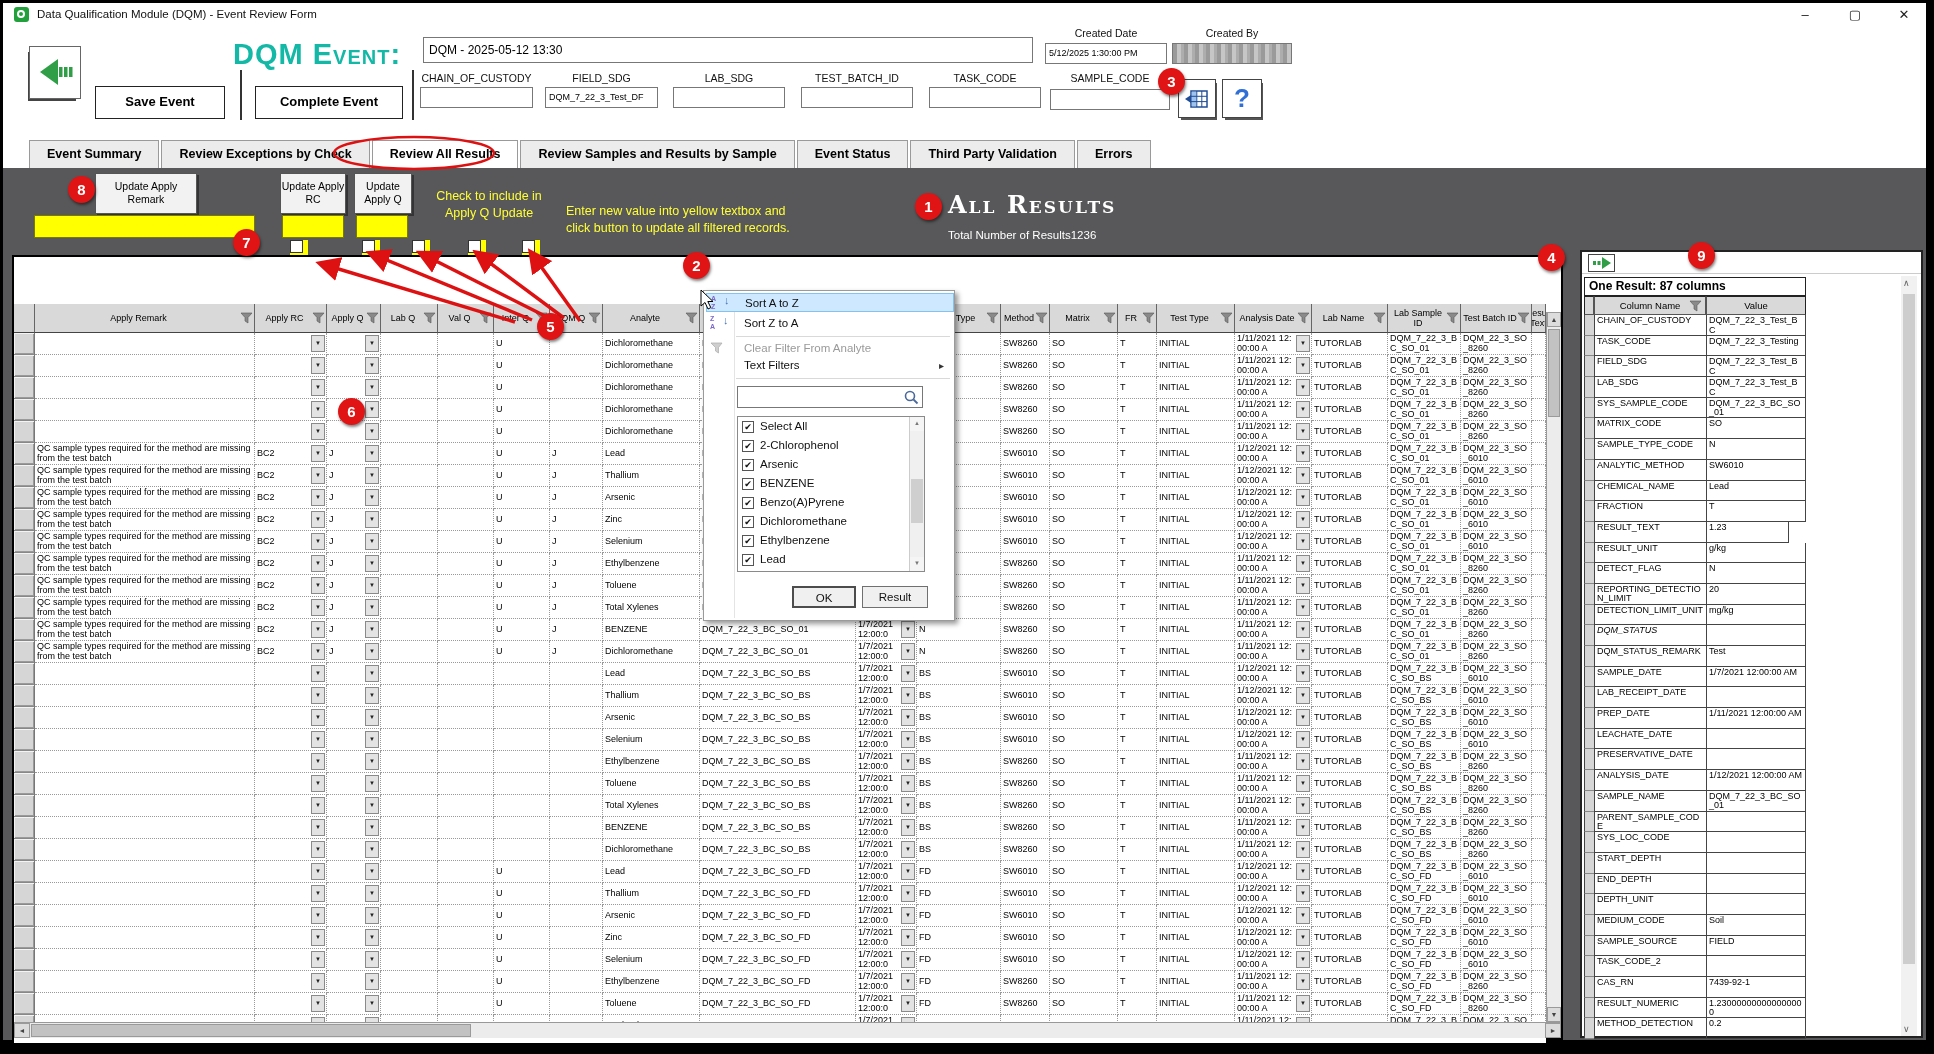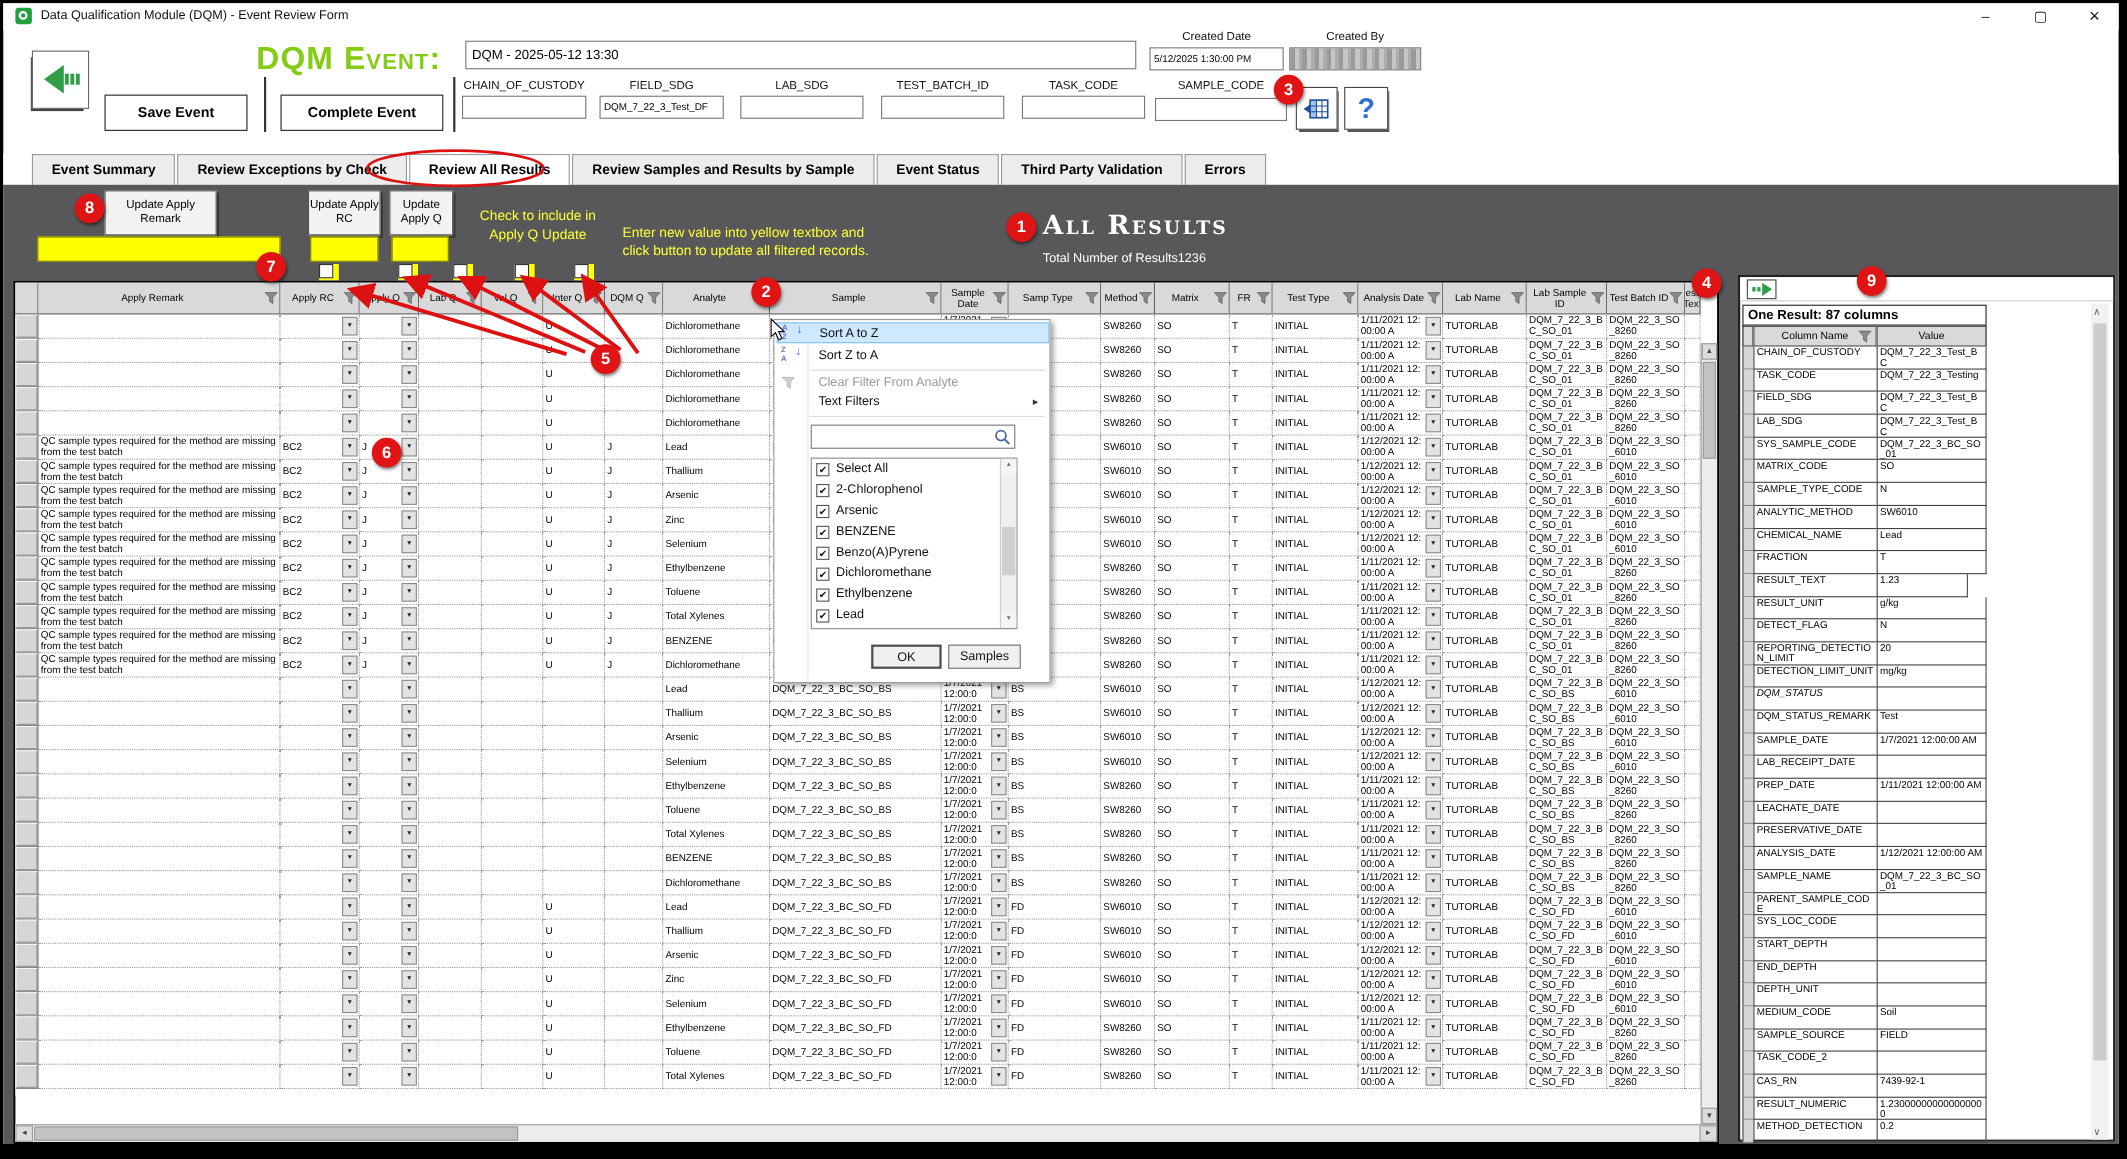--- a/index.html
+++ b/index.html
@@ -18,7 +18,7 @@
   .backbtn { position:absolute; left:29px; top:46px; width:52px; height:53px; background:#fff; border:1px solid #666; box-shadow:-3px 4px 0 -2px #444; }
   .hbtn { position:absolute; top:86px; height:33px; background:#fff; border:1.5px solid #222; font-weight:bold; font-size:13px; text-align:center; color:#000; }
   .hdiv { position:absolute; top:70px; width:2px; height:50px; background:#333; }
-  .dqmlabel { position:absolute; left:233px; top:38px; font-size:29px; font-weight:bold; font-variant:small-caps; letter-spacing:1px; color:#84cc16; }
+  .dqmlabel { position:absolute; left:233px; top:38px; font-size:29px; font-weight:bold; font-variant:small-caps; letter-spacing:1px; color:#14b8a6; }
   .eventbox { position:absolute; left:423px; top:37px; width:610px; height:26px; border:1px solid #777; font-size:12px; line-height:24px; padding-left:5px; color:#000; }
   .smlabel { position:absolute; font-size:10.5px; color:#111; text-align:center; }
   .smbox { position:absolute; height:21px; border:1px solid #777; background:#fff; font-size:9px; line-height:19px; padding-left:3px; color:#000; overflow:hidden; white-space:nowrap; }

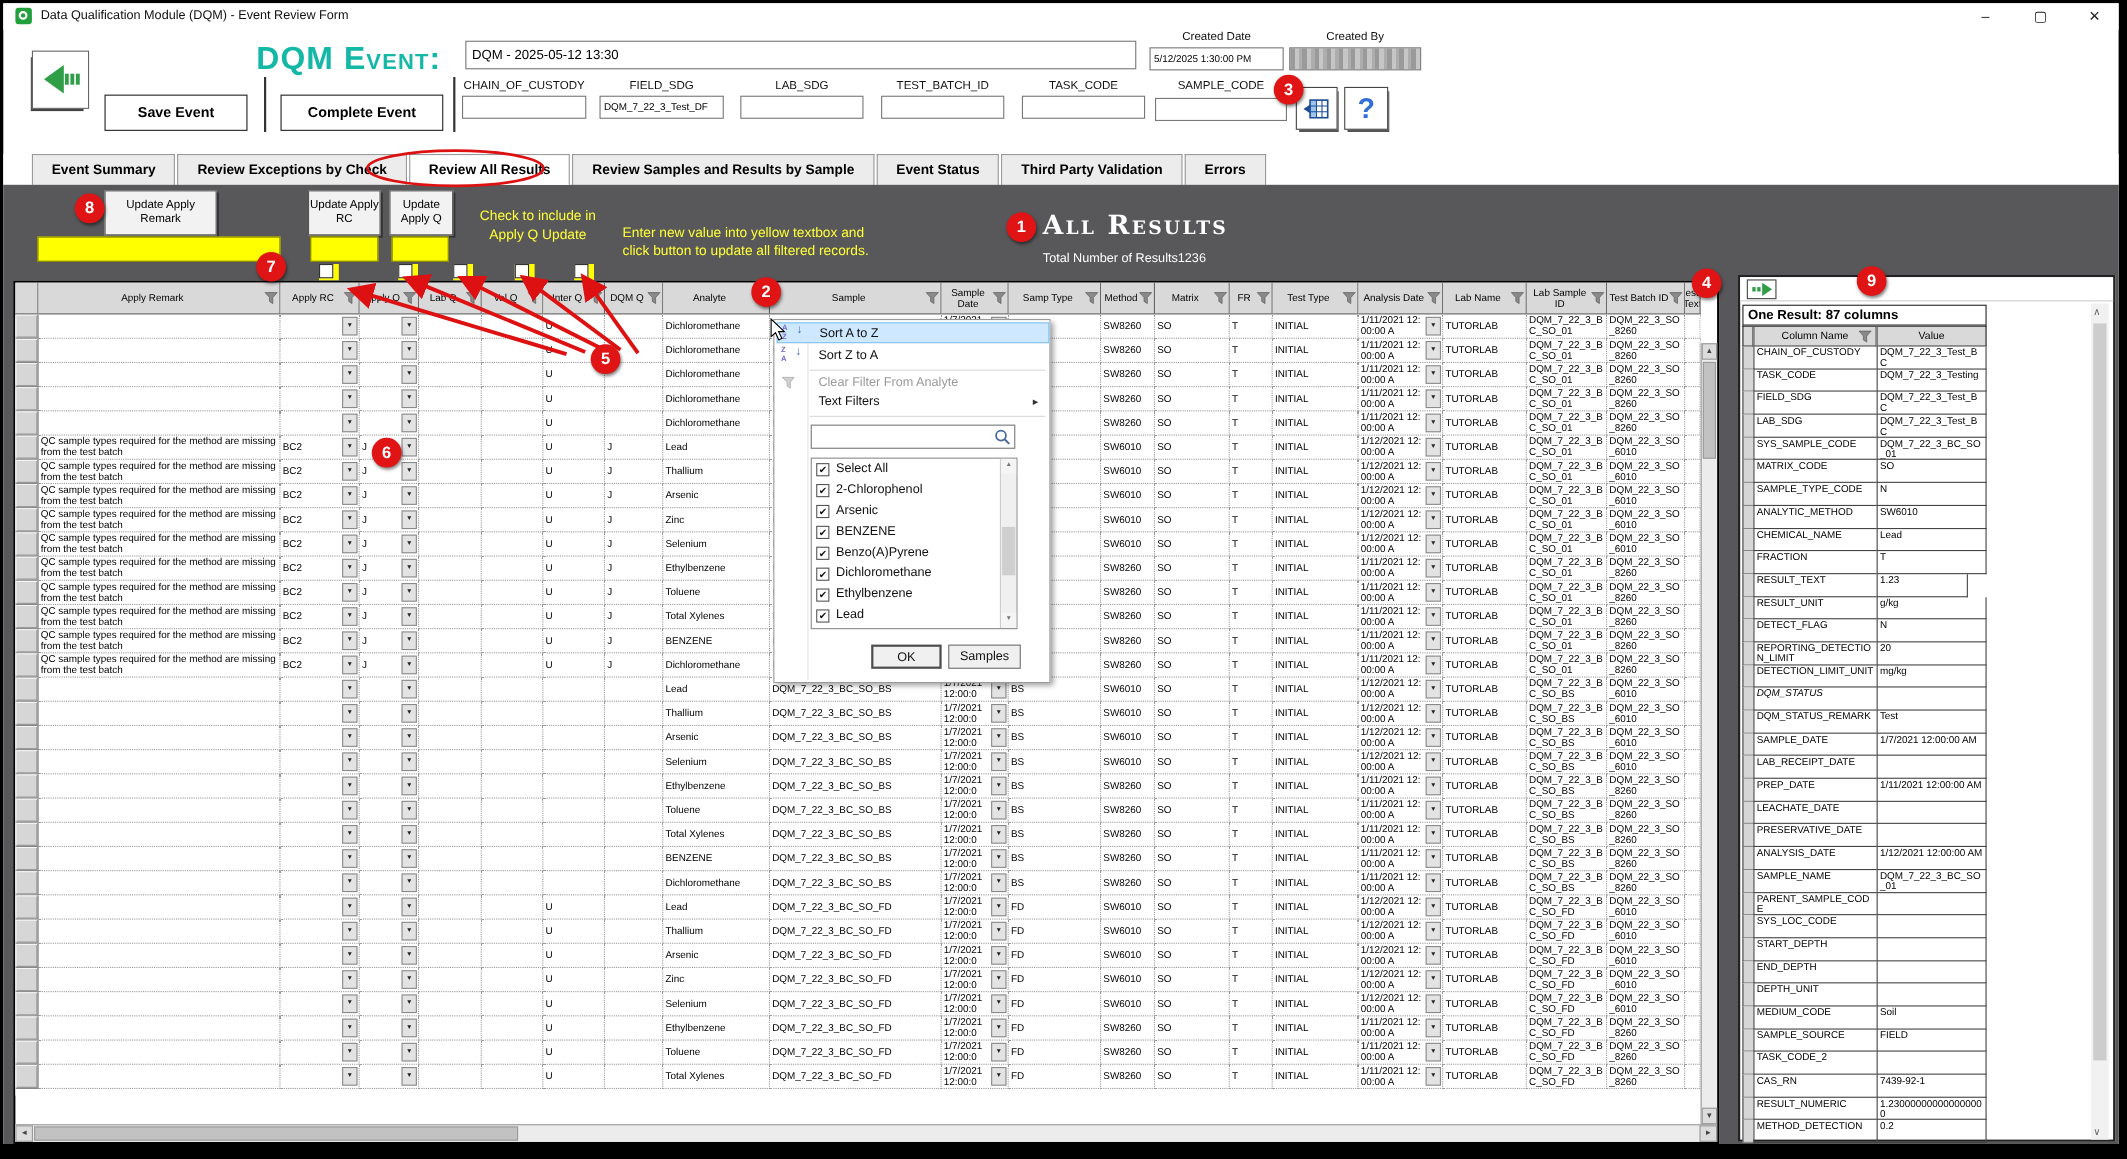--- a/index.html
+++ b/index.html
@@ -47,7 +47,7 @@
   
   .grid { position:absolute; left:12px; top:255px; width:1551px; height:785px; background:#fff; border:2px solid #000; }
   .gcaption { height:26px; border-bottom:2px solid #000; font-size:14.5px; font-weight:bold; line-height:24px; padding-left:6px; color:#000; background:#fff; }
-  #ghead { display:flex; height:29px; width:1532px; }
+  #ghead { display:flex; height:29px; width:1532px;margin-top:47px; }
   .hcell { position:relative; height:29px; background:#d9d9d9; border-right:1px solid #666; border-bottom:1px solid #444; font-size:9px; color:#000; display:flex; align-items:center; justify-content:center; text-align:center; line-height:10px; padding:1px 14px 1px 2px; overflow:hidden; }
   .hcell.nofilter { padding-right:2px; }
   .funnel { position:absolute; right:1px; top:8px; width:14px; height:13px; }

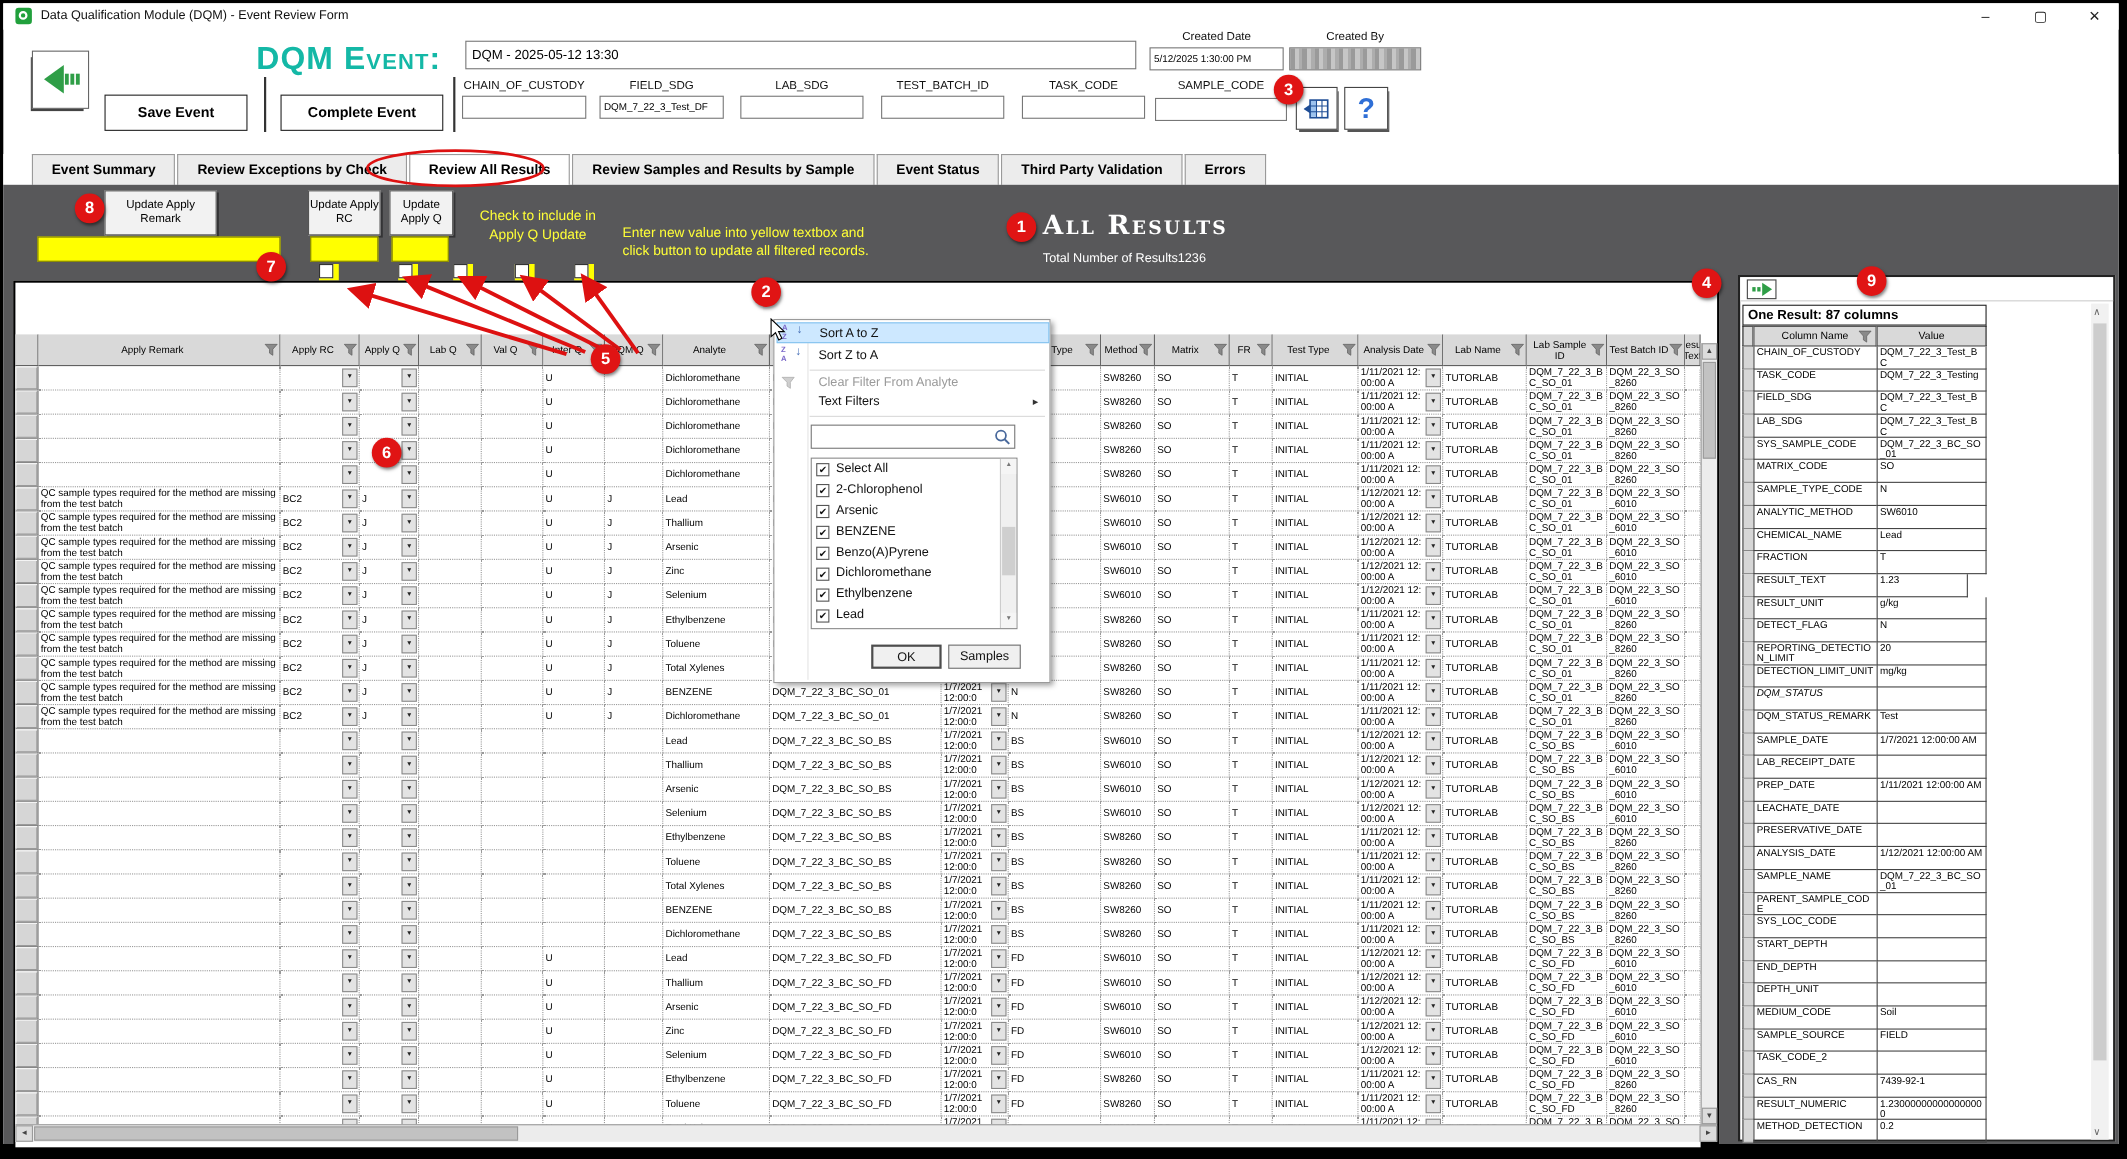--- a/index.html
+++ b/index.html
@@ -1481,7 +1481,7 @@
     </div>
   </div>
   <div class="fbtn def" style="left:88px;width:64px;">OK</div>
-  <div class="fbtn" style="left:158px;width:66px;">Samples</div>
+  <div class="fbtn" style="left:158px;width:66px;">Result</div>
 </div>
 
 <svg class="annsvg" style="left:700px;top:289px;" width="16" height="22">

